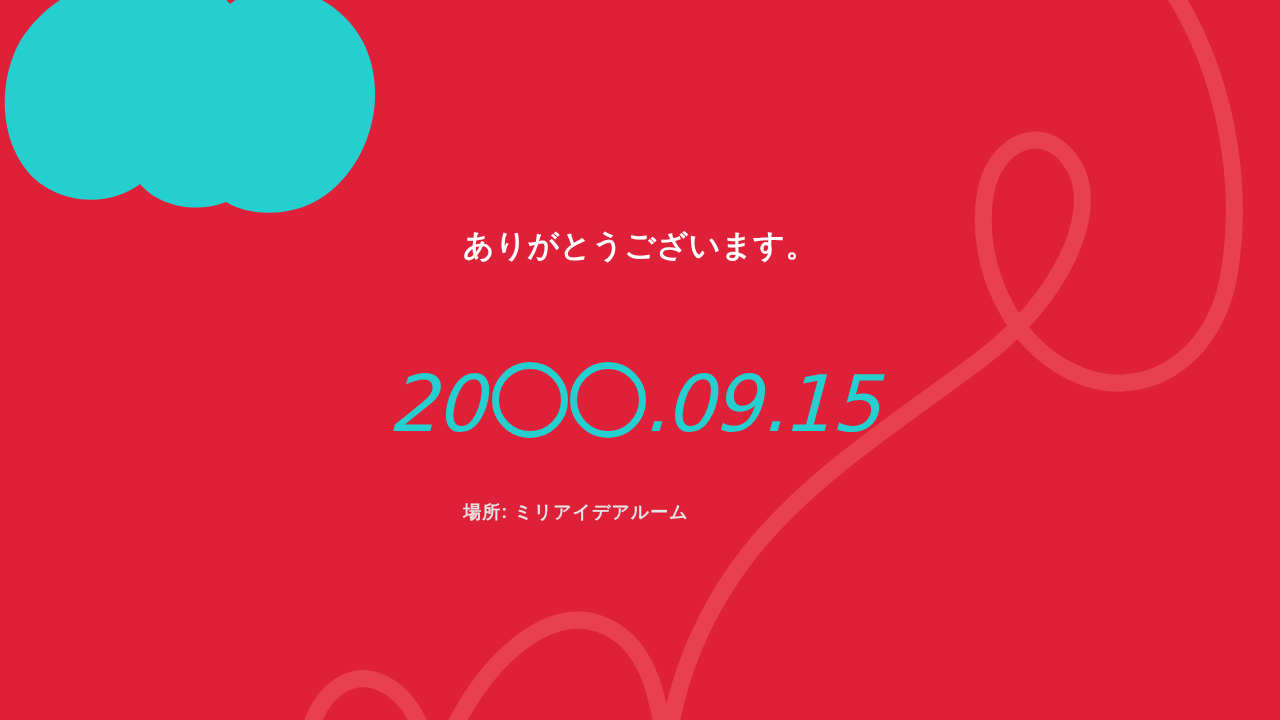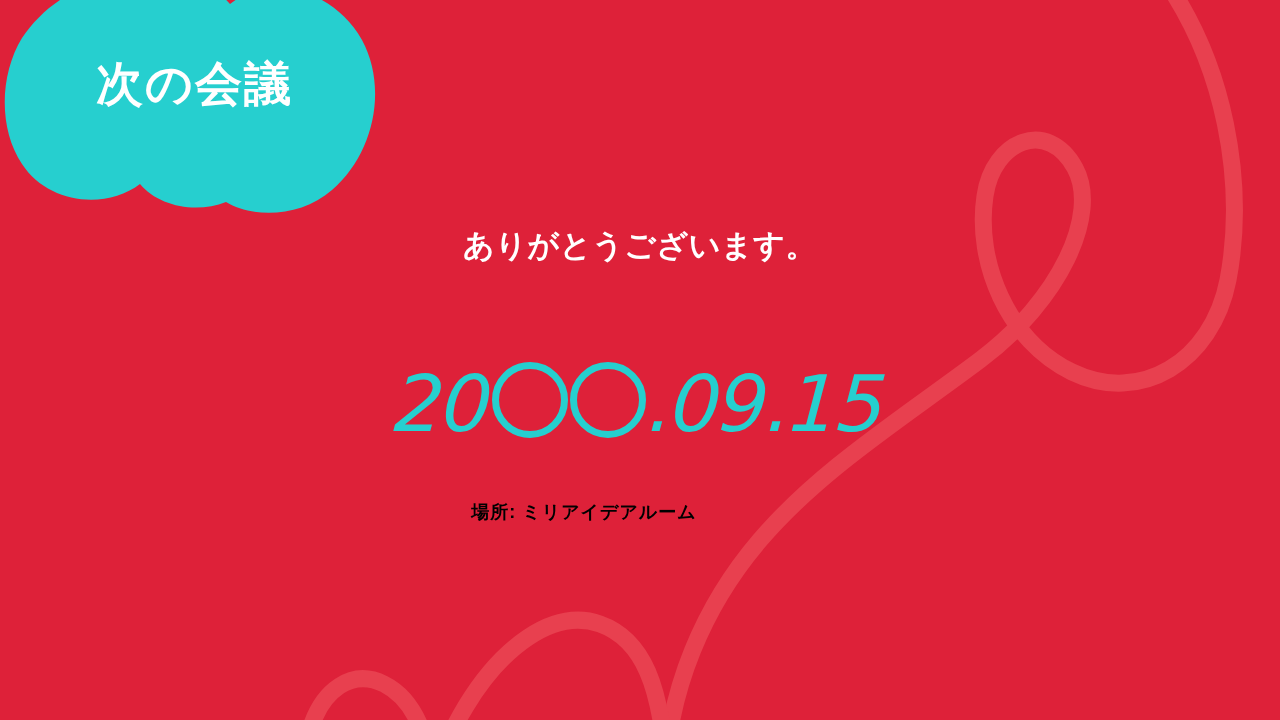--- a/index.html
+++ b/index.html
@@ -152,7 +152,6 @@
                C 236 -2, 188 -8, 160 18
                C 126 -10, 76 24, 52 60 Z" fill="#26CFCF"></path>
     </svg>
-    <div id="title-text">次の会議</div>
   </div>
 
   <div id="message">

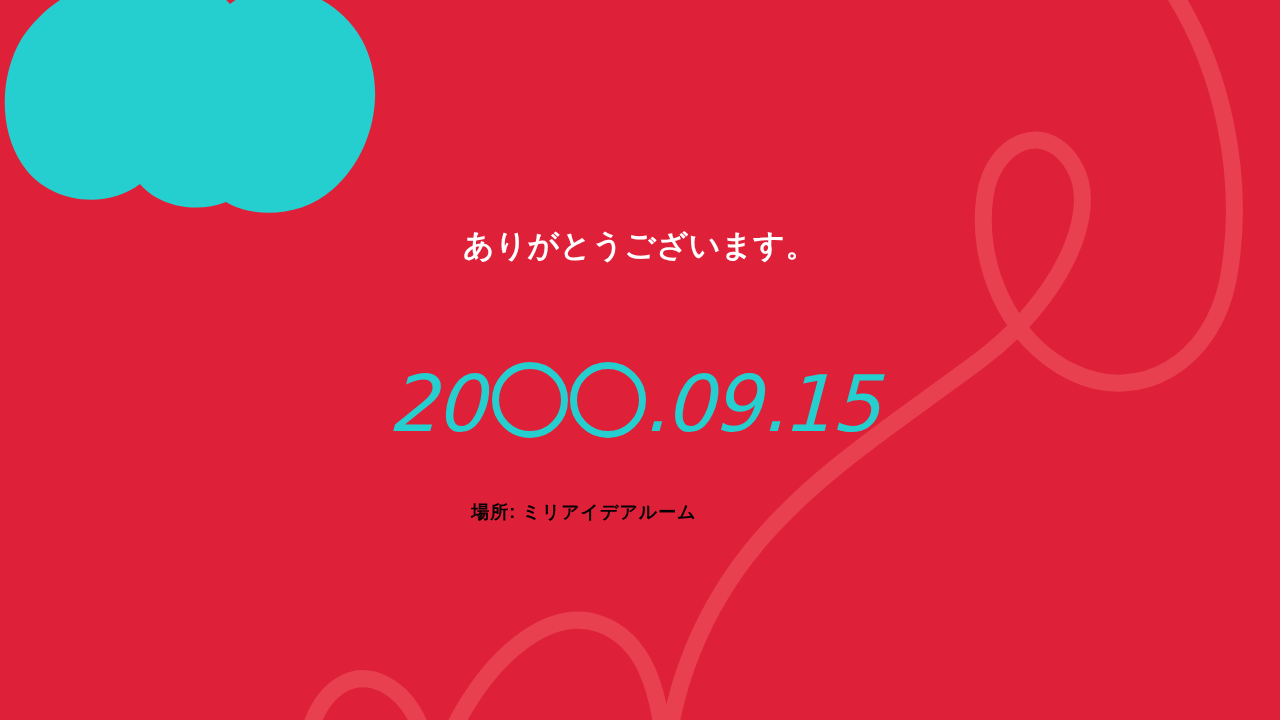--- a/index.html
+++ b/index.html
@@ -109,11 +109,10 @@
     top: 500px;
     width: 1152px;
     text-align: center;
-    color: #000000;
+    color: #e5e5e5;
     font-size: 18px;
     font-weight: bold;
     letter-spacing: 1px;
-    margin-left: 8px;
   }
 </style>
 </head>

